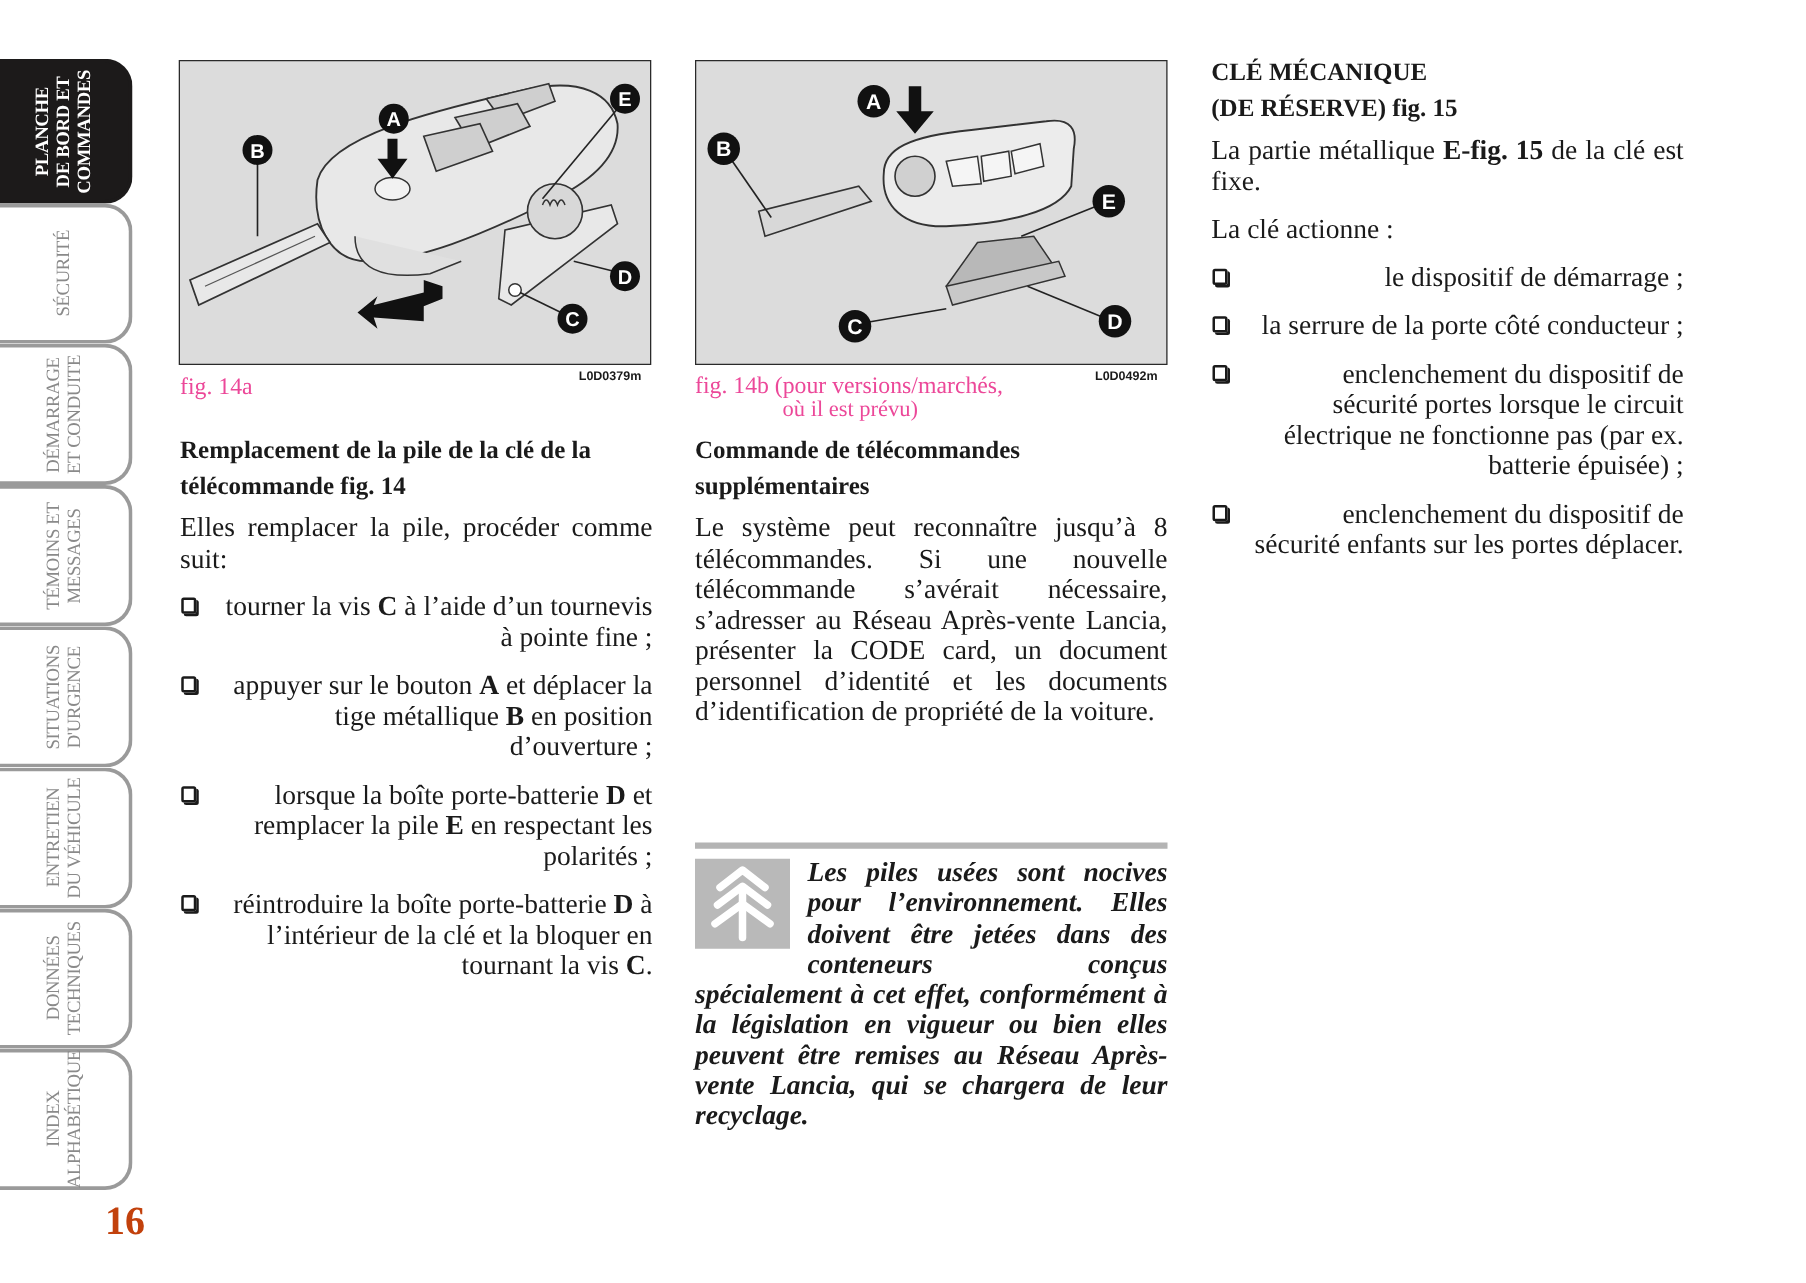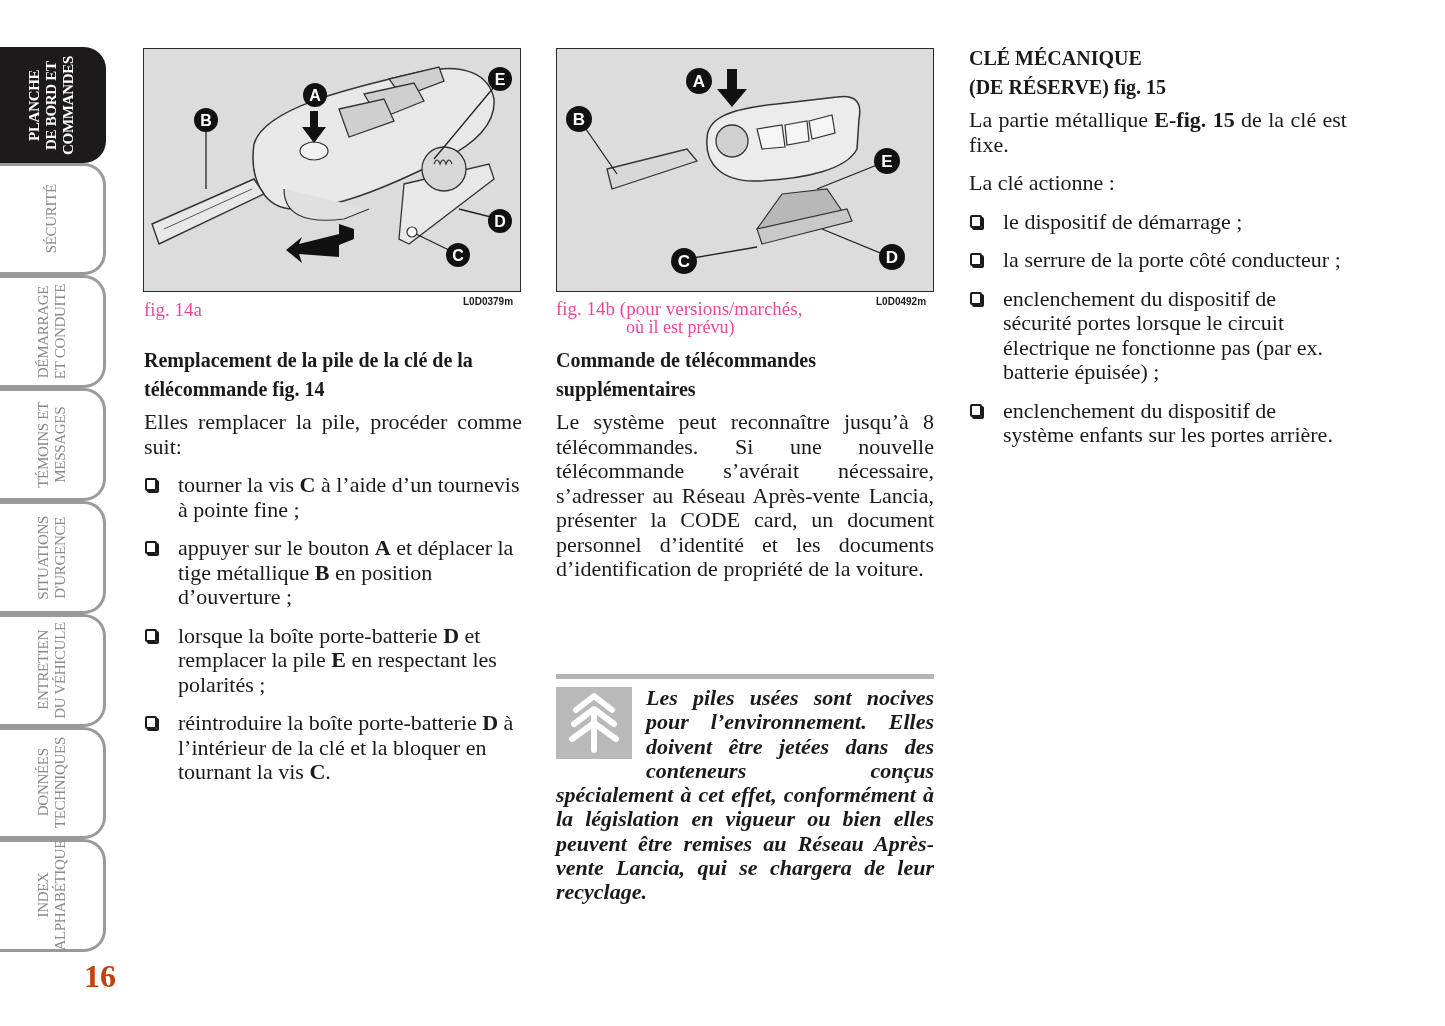--- a/index.html
+++ b/index.html
@@ -33,7 +33,7 @@
   .heading { font-weight:bold; font-size:20px; line-height:29px; margin:0 0 6px 0; }
   .para { margin:0 0 14px 0; text-align:justify; }
   .bullets { list-style:none; margin:0; padding:0; }
-  .bullets li { position:relative; padding-left:34px; margin:0 0 14px 0; }
+  .bullets li { position:relative; padding-left:34px; margin:0 0 14px 0;text-align:right; }
   .bullet-box { position:absolute; left:1px; top:5px; width:12px; height:13px;
                 border:2px solid #1a1a1a; border-radius:2px; box-shadow:2px 2px 0 #1a1a1a; box-sizing:border-box;}
   b { font-weight:bold; }

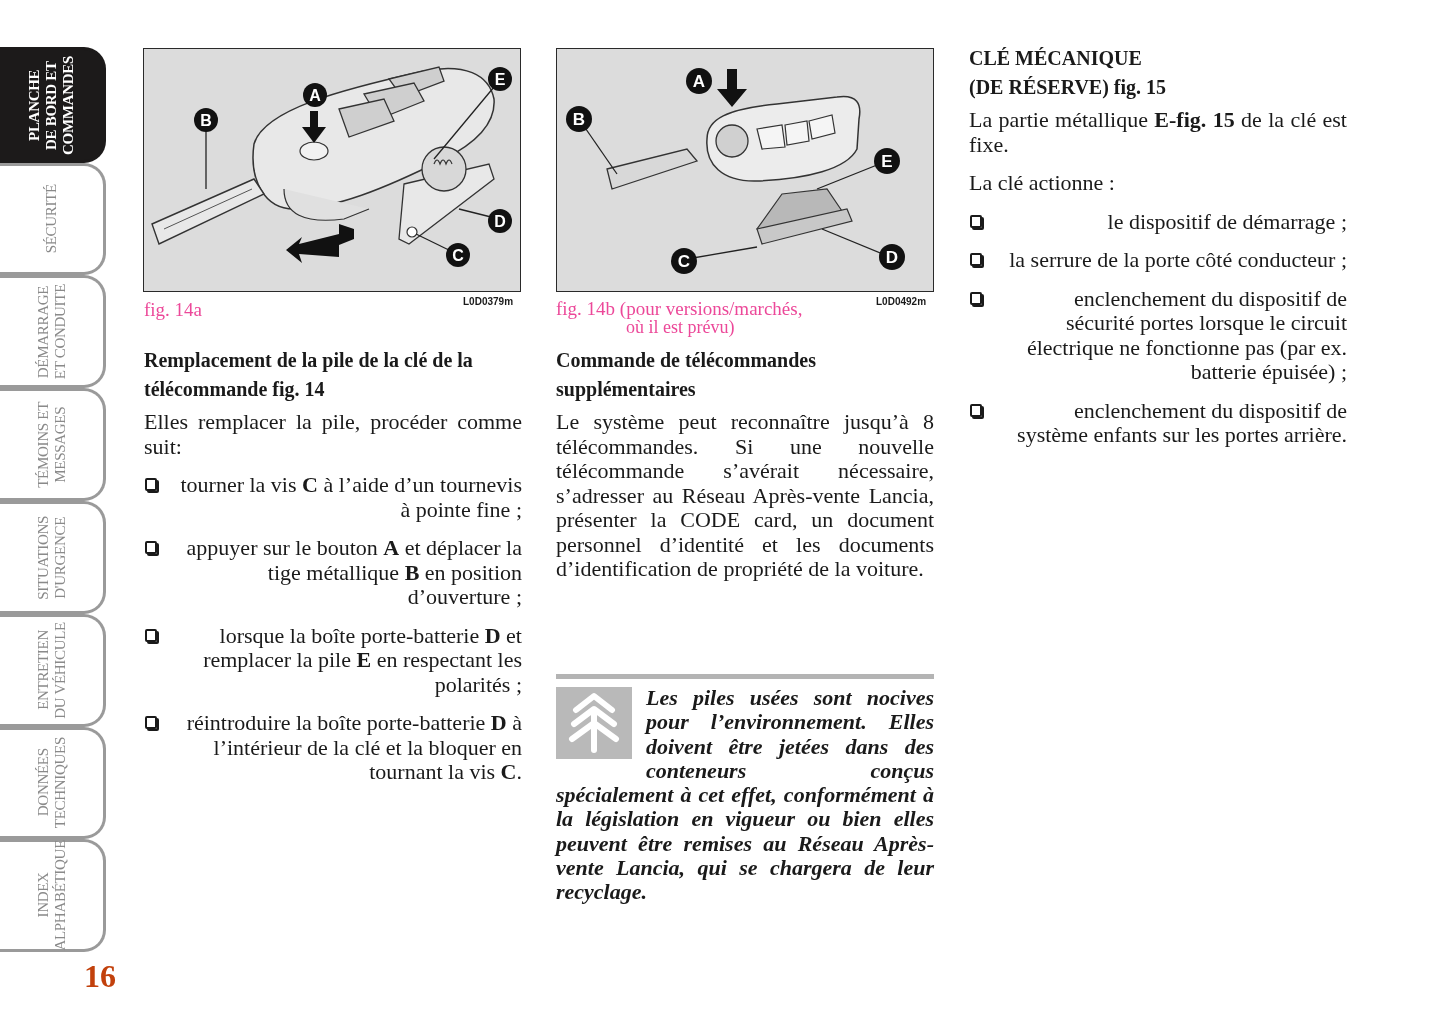--- a/index.html
+++ b/index.html
@@ -223,7 +223,7 @@
     <li><span class="bullet-box"></span><span>le dispositif de démarrage ;</span></li>
     <li><span class="bullet-box"></span><span>la serrure de la porte côté conducteur ;</span></li>
     <li><span class="bullet-box"></span><span>enclenchement du dispositif de sécurité portes lorsque le circuit électrique ne fonctionne pas (par ex. batterie épuisée) ;</span></li>
-    <li><span class="bullet-box"></span><span>enclenchement du dispositif de système enfants sur les portes arrière.</span></li>
+    <li><span class="bullet-box"></span><span>enclenchement du dispositif de sécurité enfants sur les portes déplacer.</span></li>
   </ul>
 </section>
 

